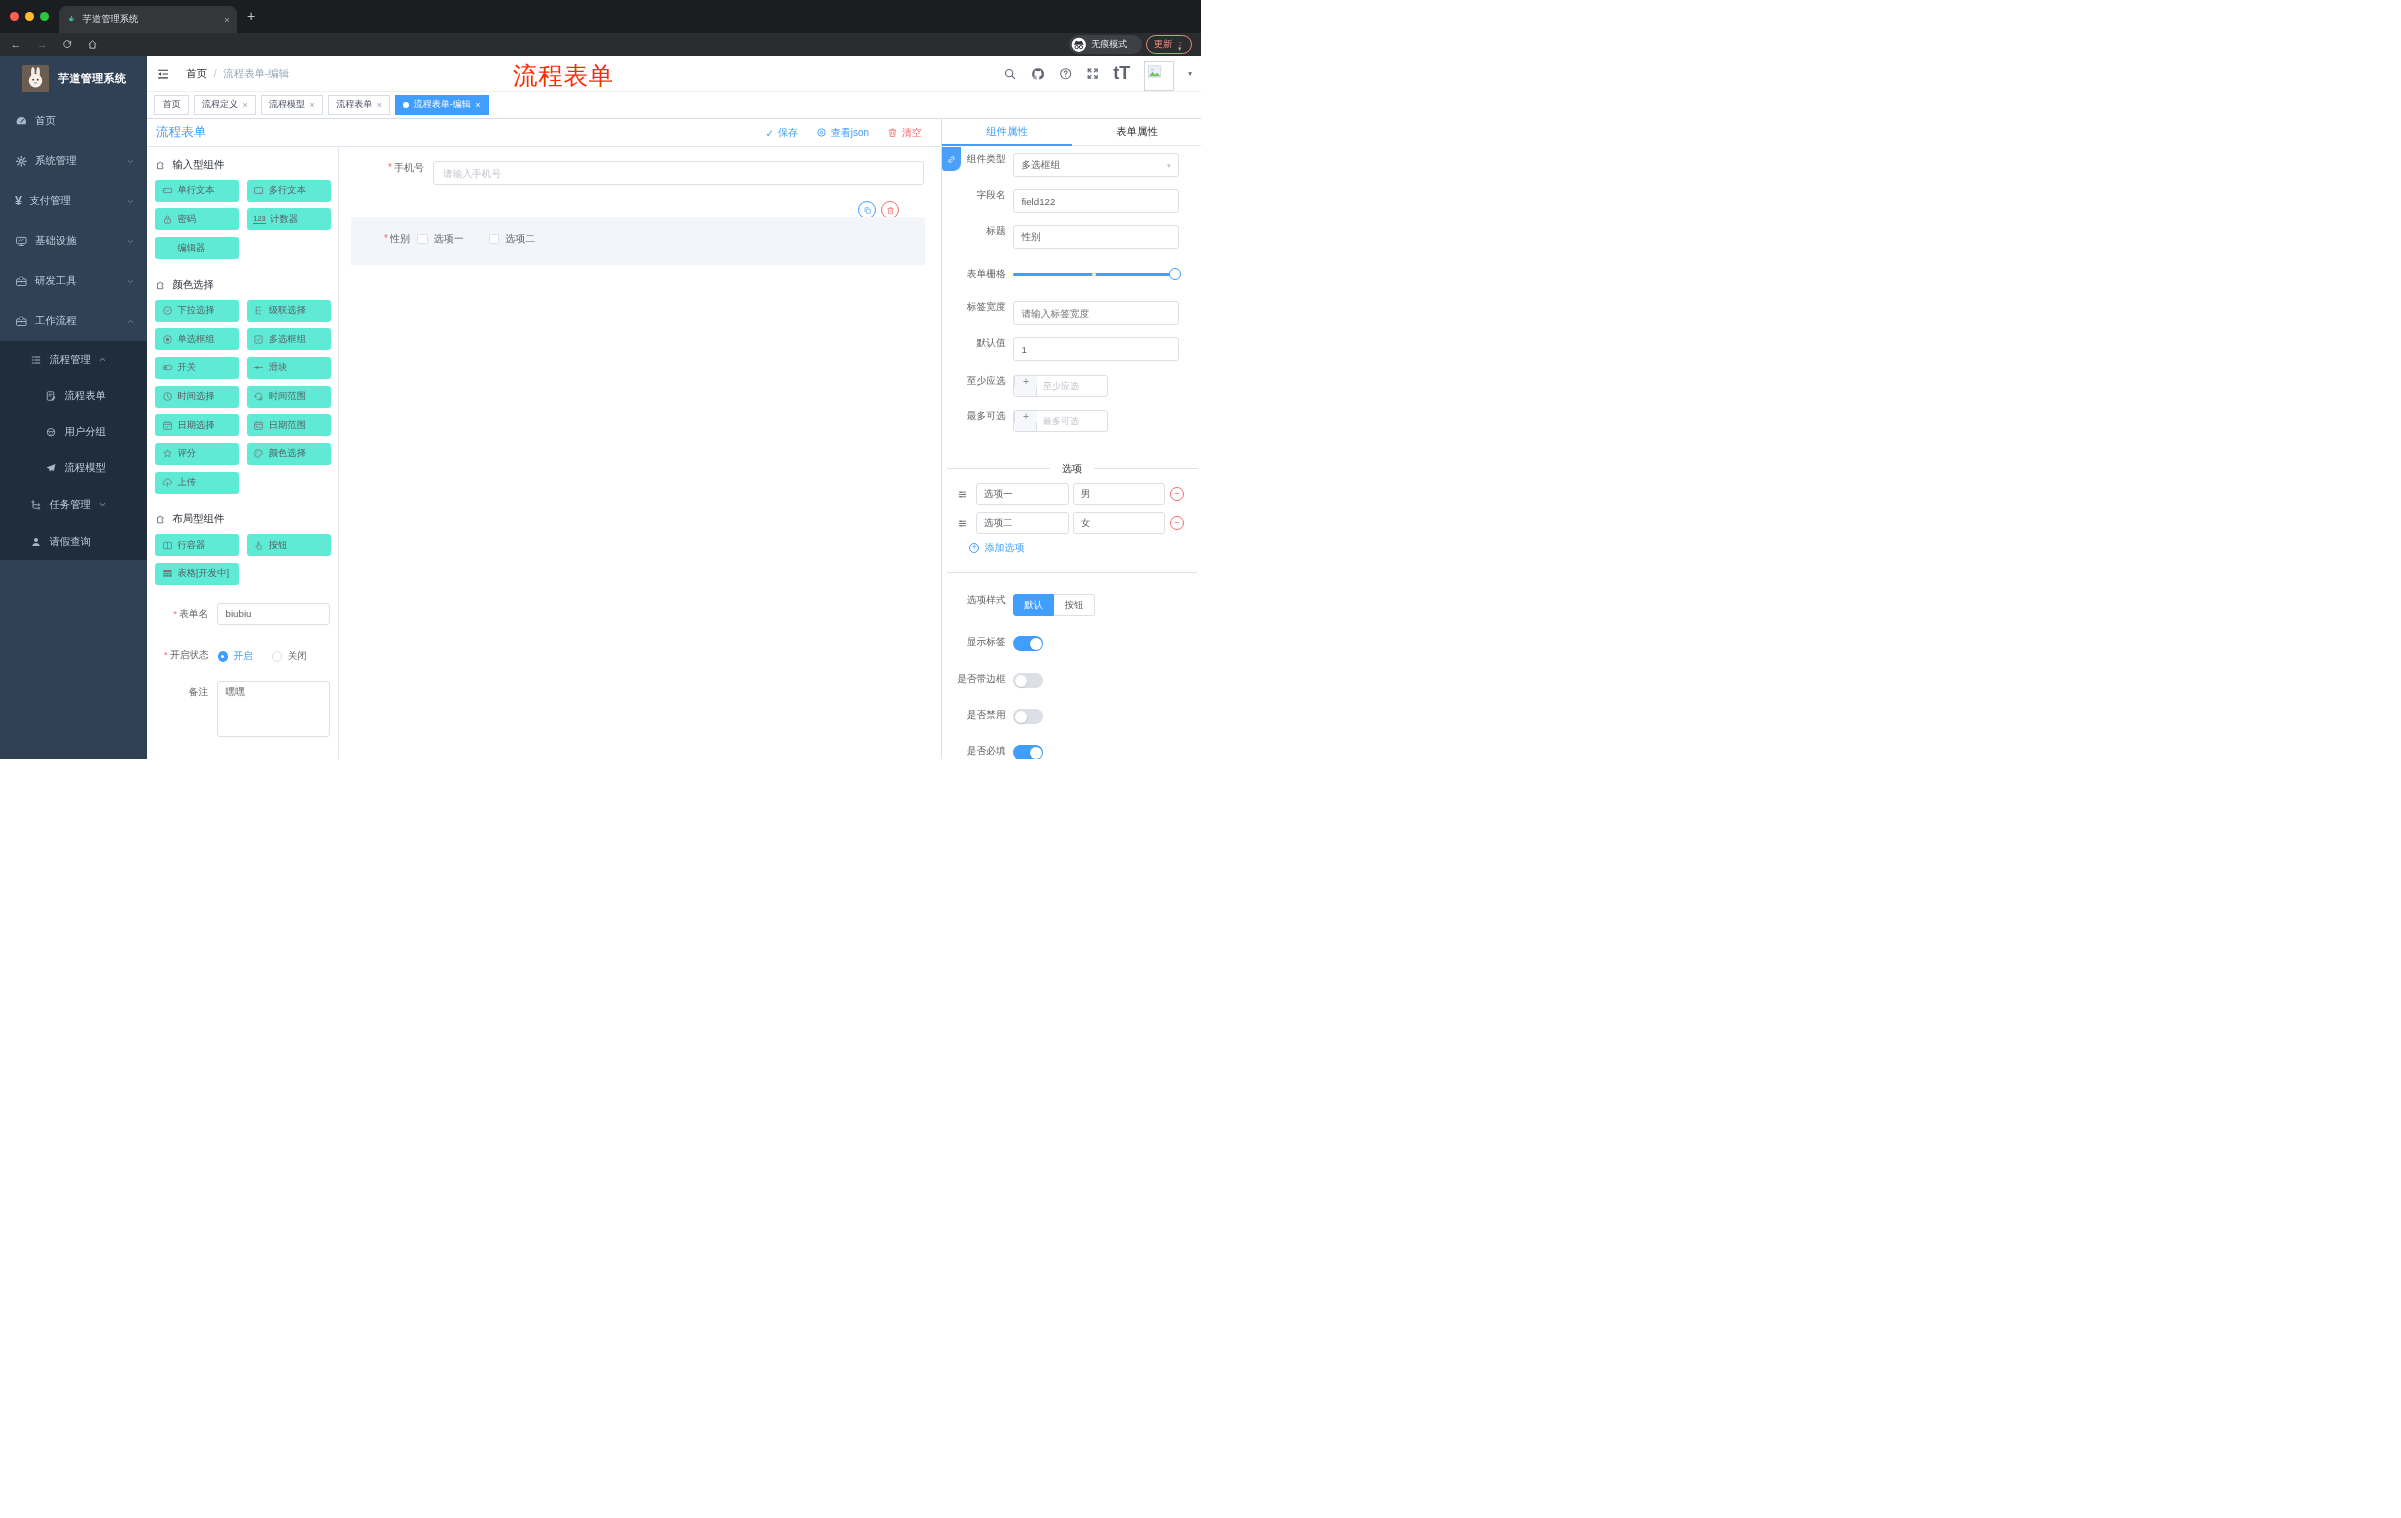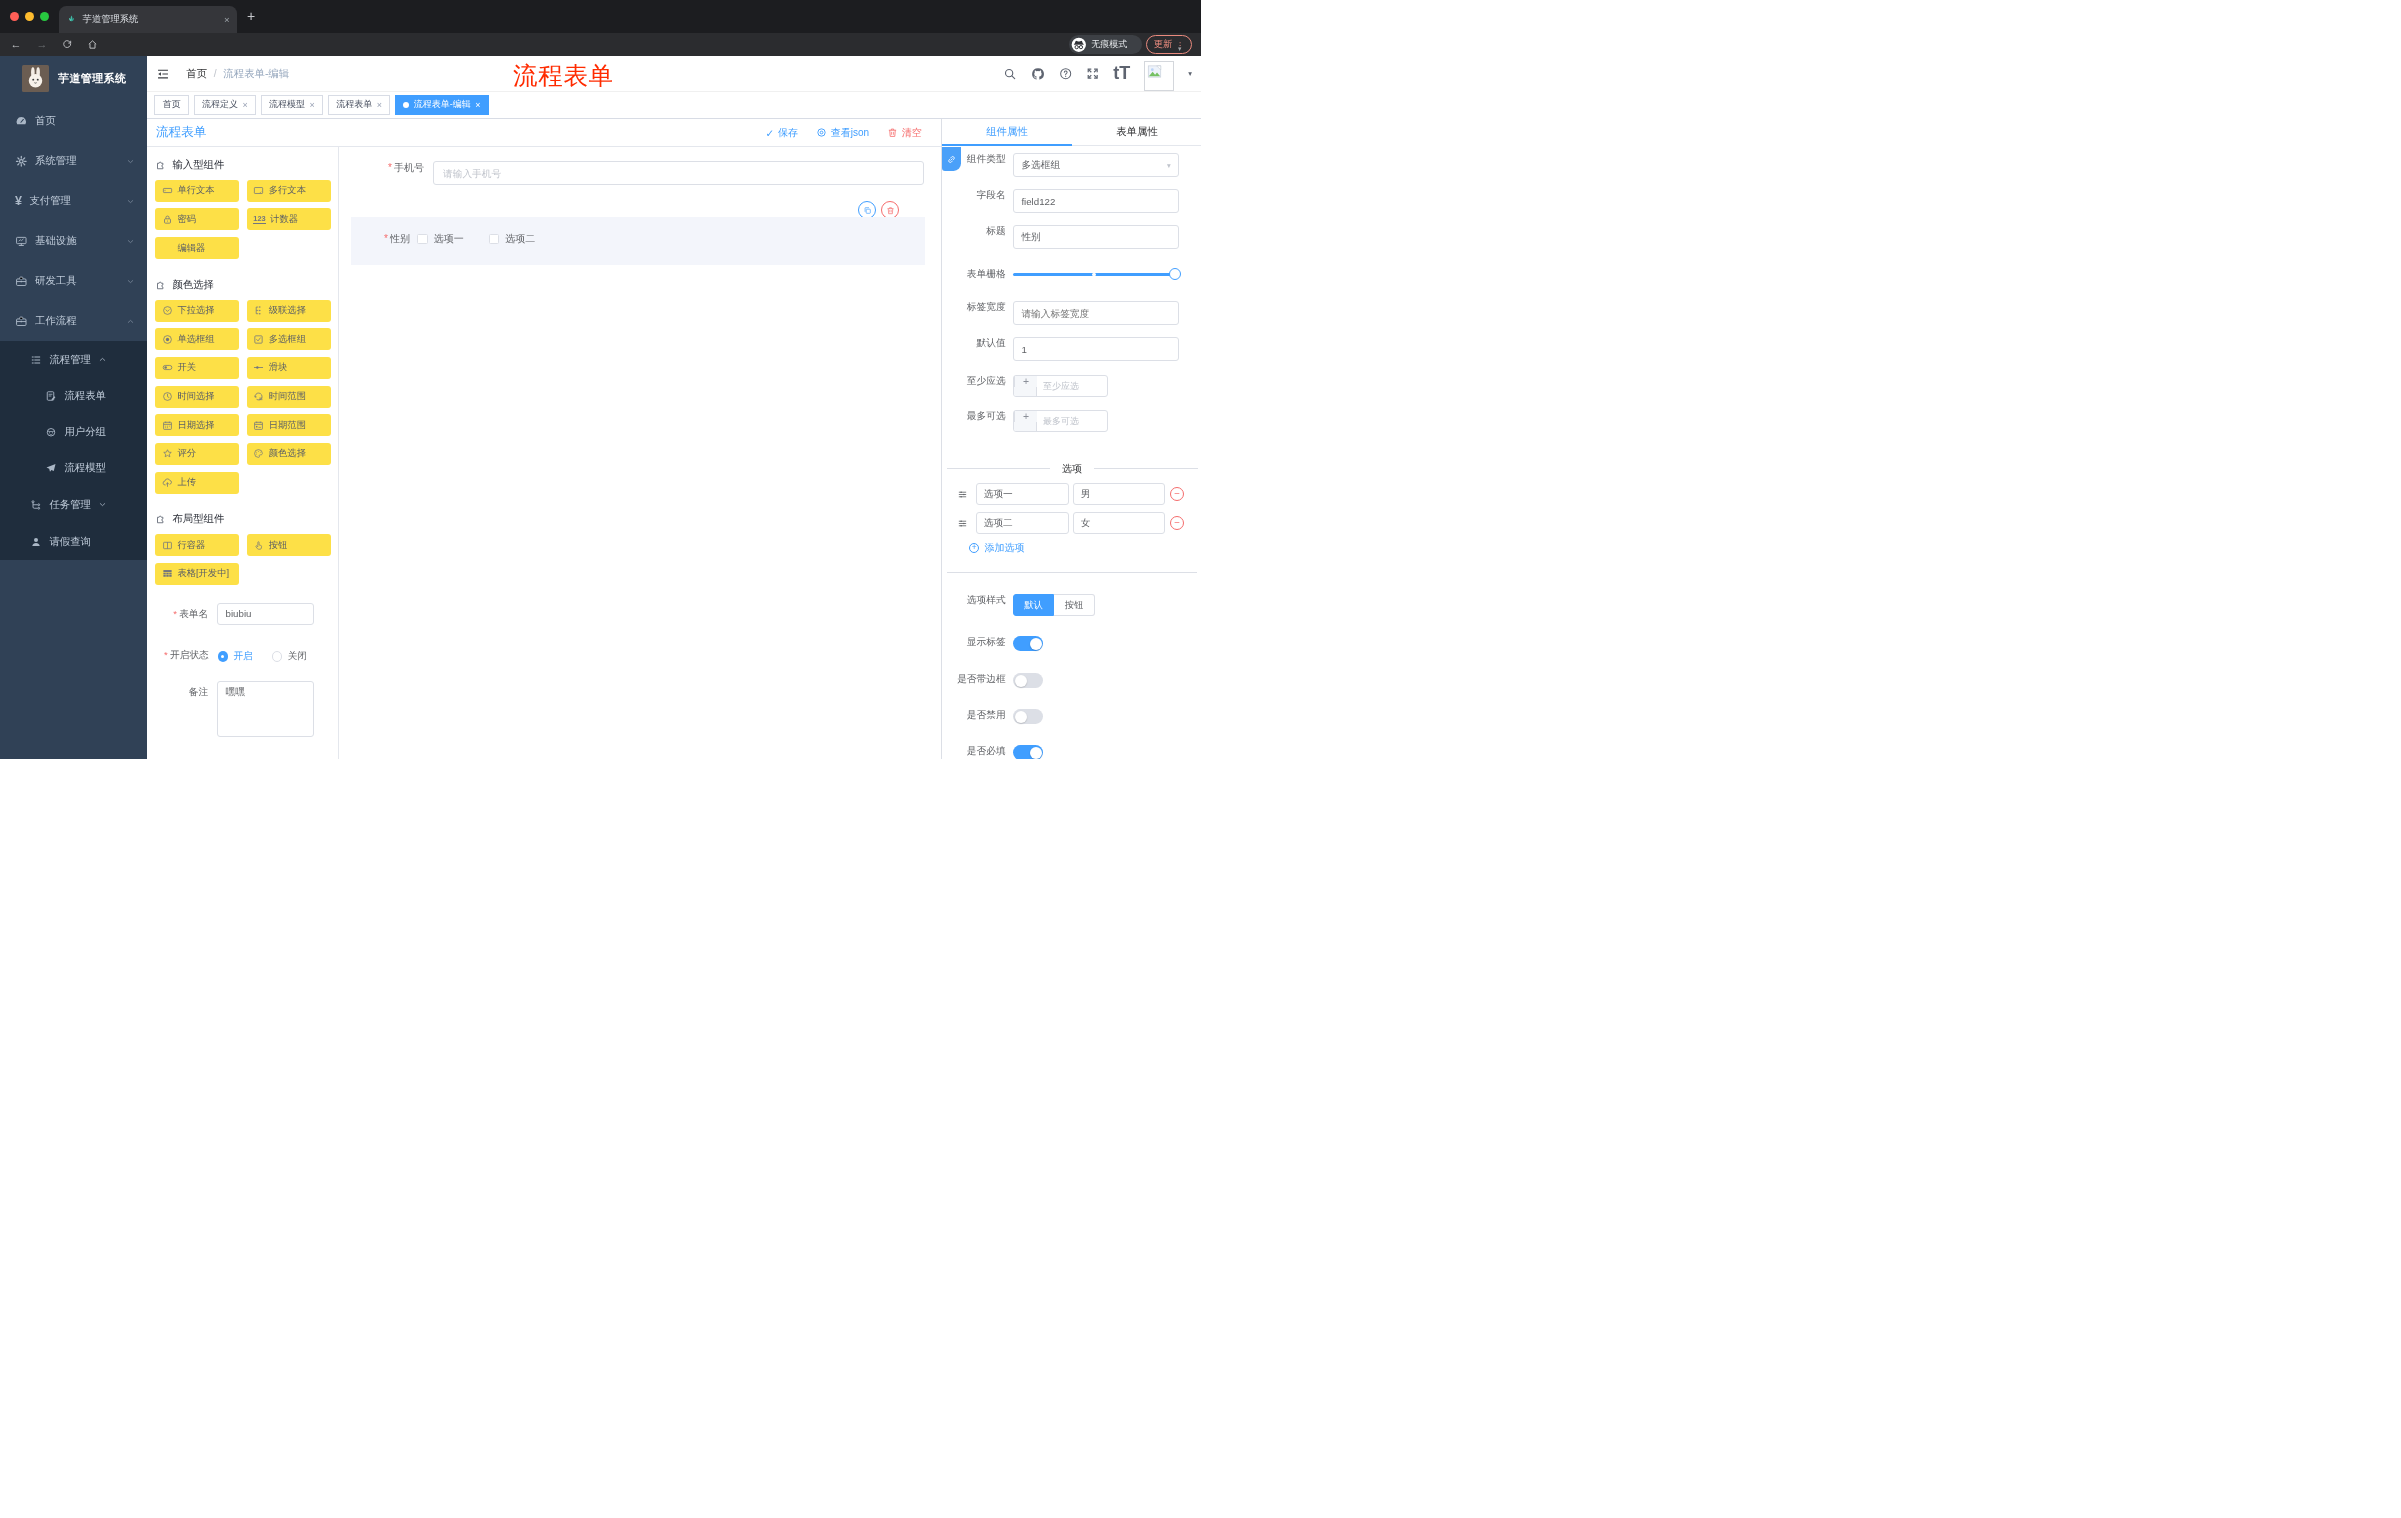--- a/index.html
+++ b/index.html
@@ -66,7 +66,7 @@
   .sechead{display:flex;align-items:center;gap:5.2px;height:15px;font-size:10.4px;color:#2d3039;margin-bottom:7.4px}
   .sechead .pz{color:#5f6673}
   .pillgrid{display:grid;grid-template-columns:84px 84px;gap:6.7px 7.4px;margin-bottom:18px}
-  .pill{display:flex;align-items:center;gap:4.5px;height:22px;padding-left:6.7px;background:#fde047;border-radius:3px;font-size:9.3px;color:#5a5e66;cursor:grab}
+  .pill{display:flex;align-items:center;gap:4.5px;height:22px;padding-left:6.7px;background:#5eead4;border-radius:3px;font-size:9.3px;color:#5a5e66;cursor:grab}
   .pill .pic{color:#73767d}
   .pill .pic.empty{width:11px}
   .p123{font-size:7.4px;font-weight:bold;color:#73767d;border-bottom:1.5px solid #73767d;line-height:8.2px}

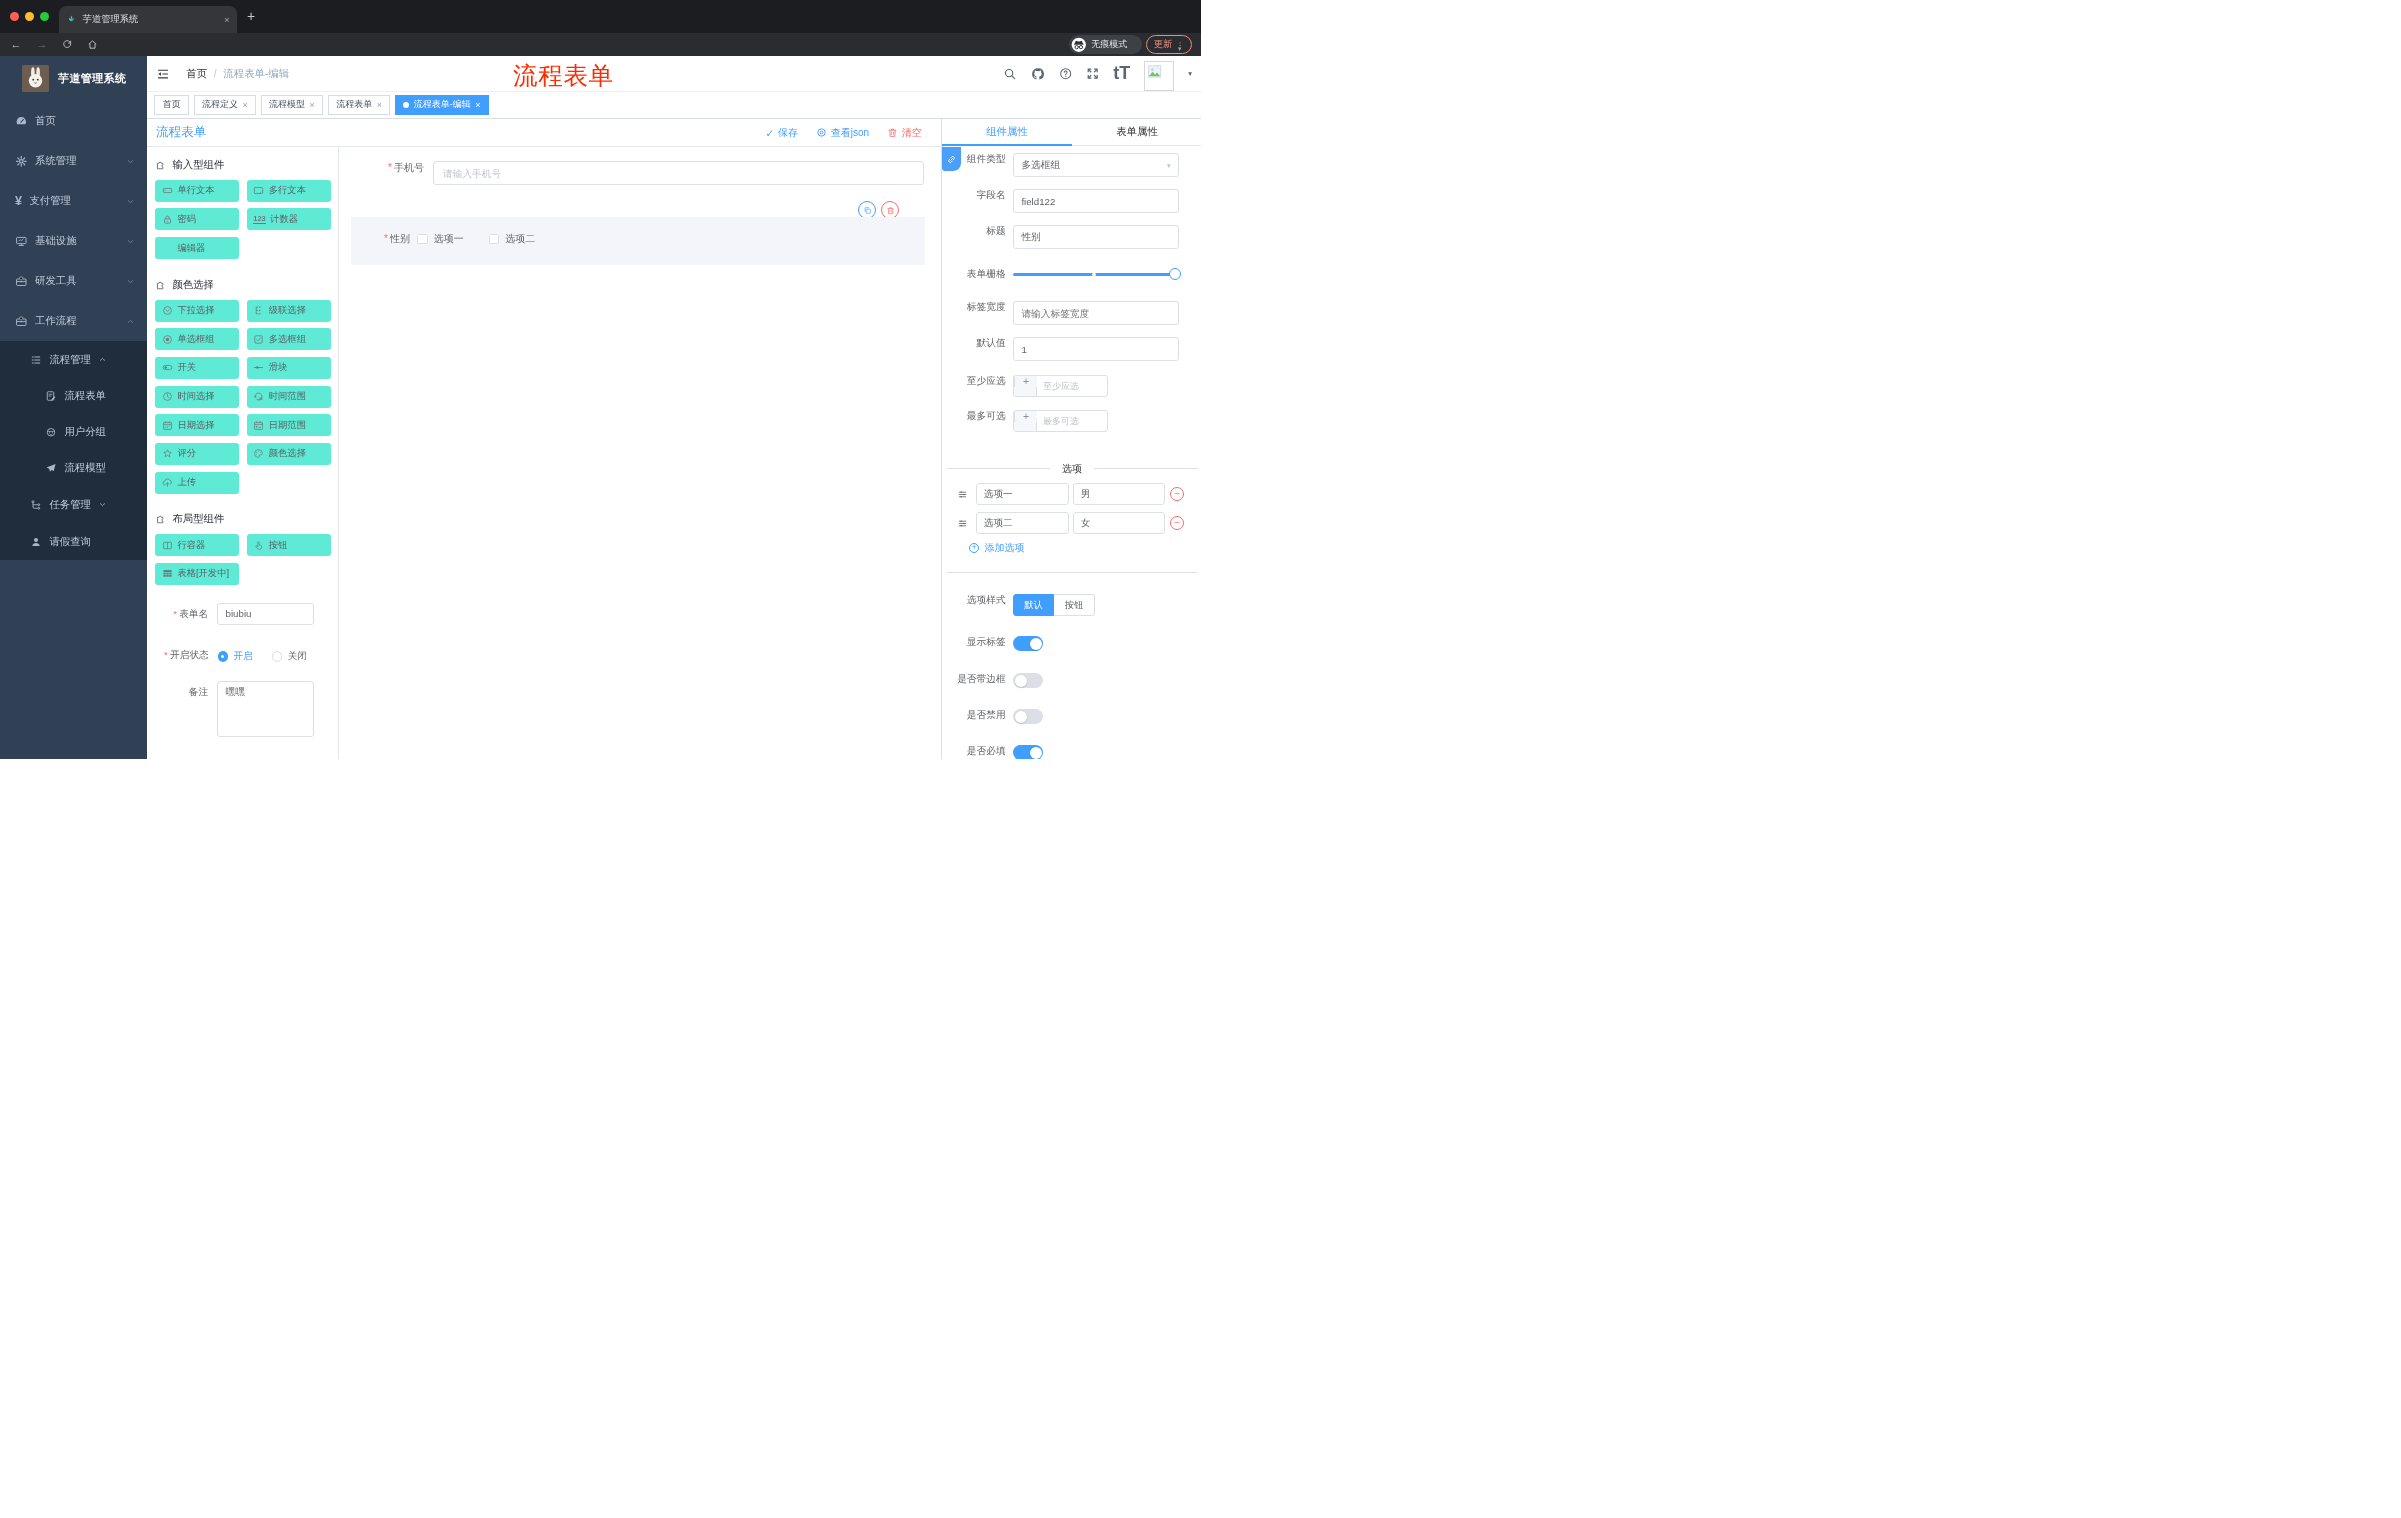--- a/index.html
+++ b/index.html
@@ -72,7 +72,7 @@
   .p123{font-size:7.4px;font-weight:bold;color:#73767d;border-bottom:1.5px solid #73767d;line-height:8.2px}
   .lp-row{display:flex;align-items:flex-start;margin-bottom:19.3px}
   .lp-label{width:53px;text-align:right;font-size:9.7px;color:#606266;padding-top:5.2px;flex:none}
-  .lp-ctl{margin-left:9px;width:97px}
+  .lp-ctl{margin-left:9px;width:113px}
   .tin{width:100%;height:22px;border:0.7px solid #dcdfe6;border-radius:3px;padding:0 7.4px;font-size:9.7px;color:#606266;outline:none;font-family:"Liberation Sans",sans-serif}
   .tarea{width:100%;height:56px;border:0.7px solid #dcdfe6;border-radius:3px;padding:3.7px 7.4px;font-size:9.7px;color:#606266;outline:none;resize:none;font-family:"Liberation Sans",sans-serif}
   .req{color:#f56c6c;margin-right:2.2px}

